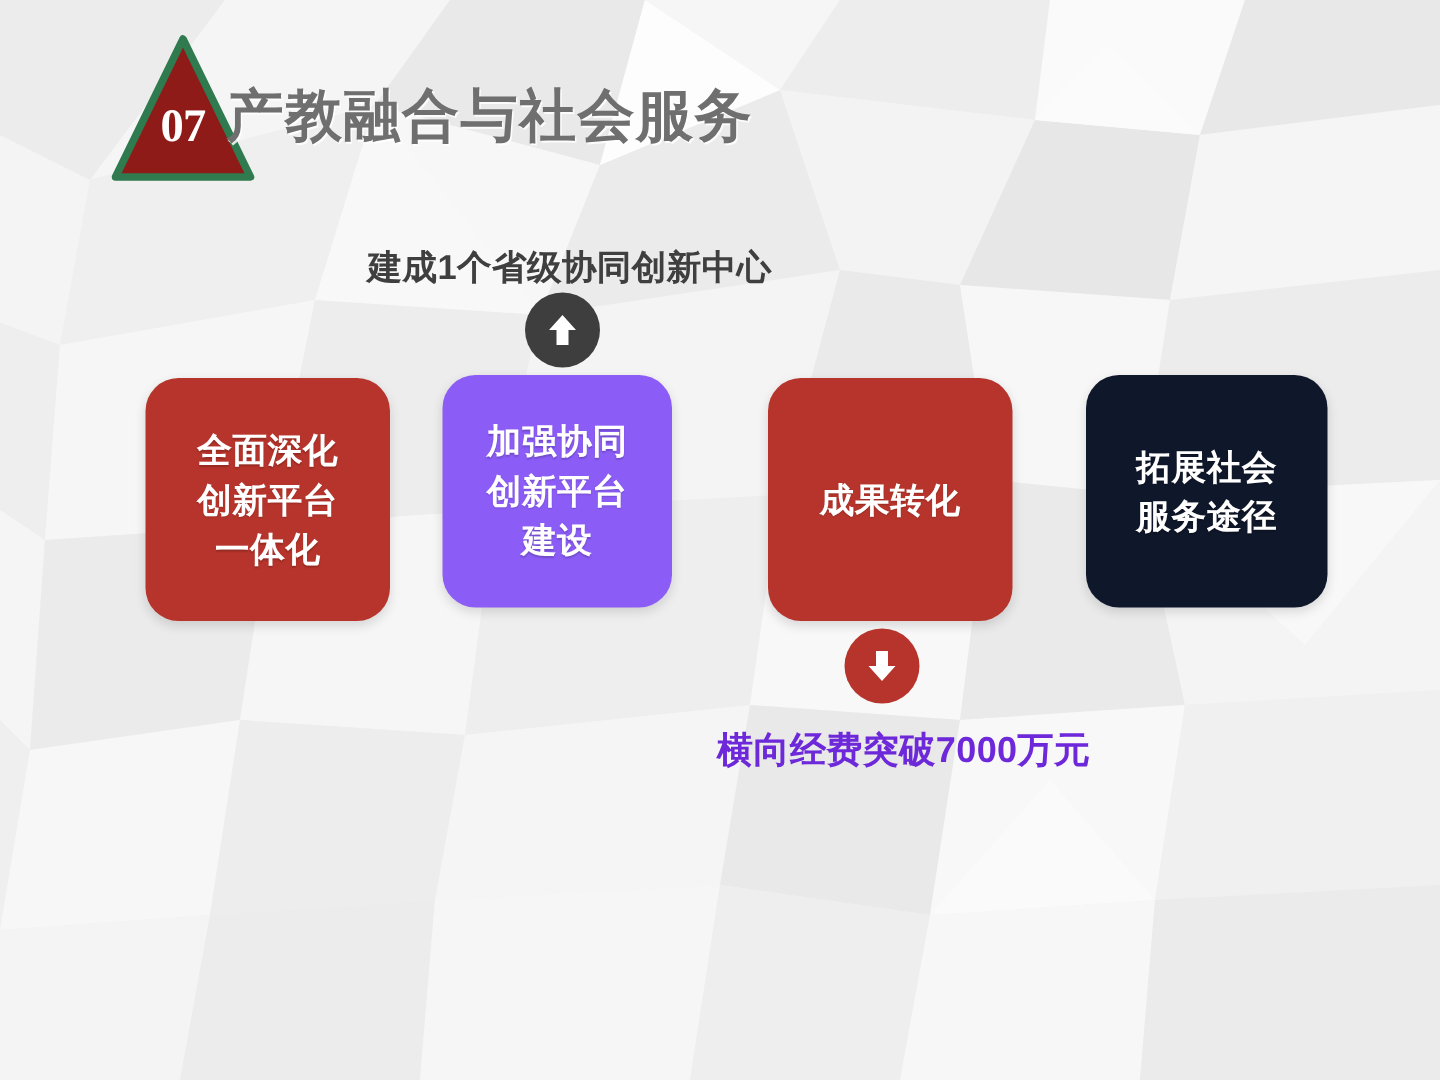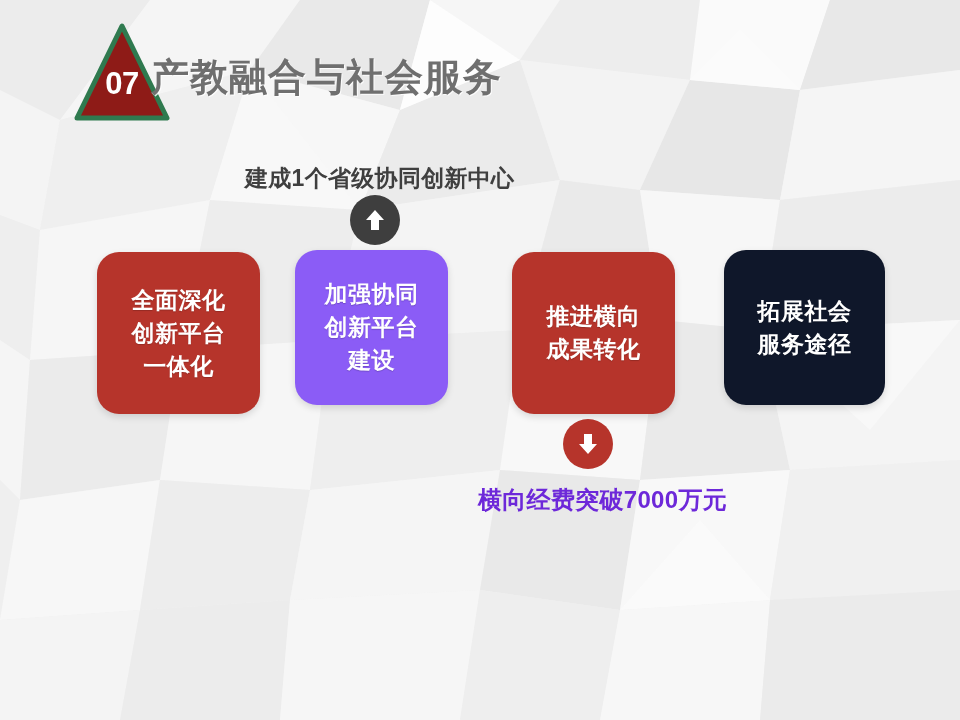--- a/index.html
+++ b/index.html
@@ -59,7 +59,7 @@
     font-size: 31px;
     font-weight: bold;
     letter-spacing: -0.5px;
-    font-family: Liberation Sans, sans-serif;
+    font-family: Liberation Serif, serif;
   }
 
   .page-title {

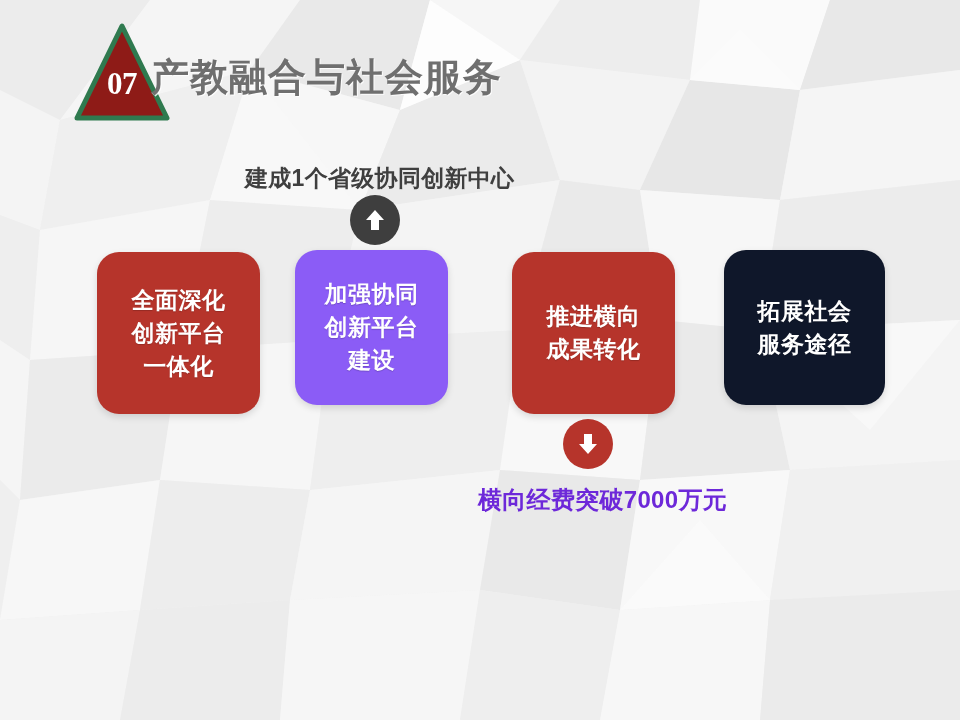--- a/index.html
+++ b/index.html
@@ -235,7 +235,6 @@
   </div>
 
   <div class="box box-3">
-    <span class="line">推进横向</span>
     <span class="line">成果转化</span>
   </div>
 

